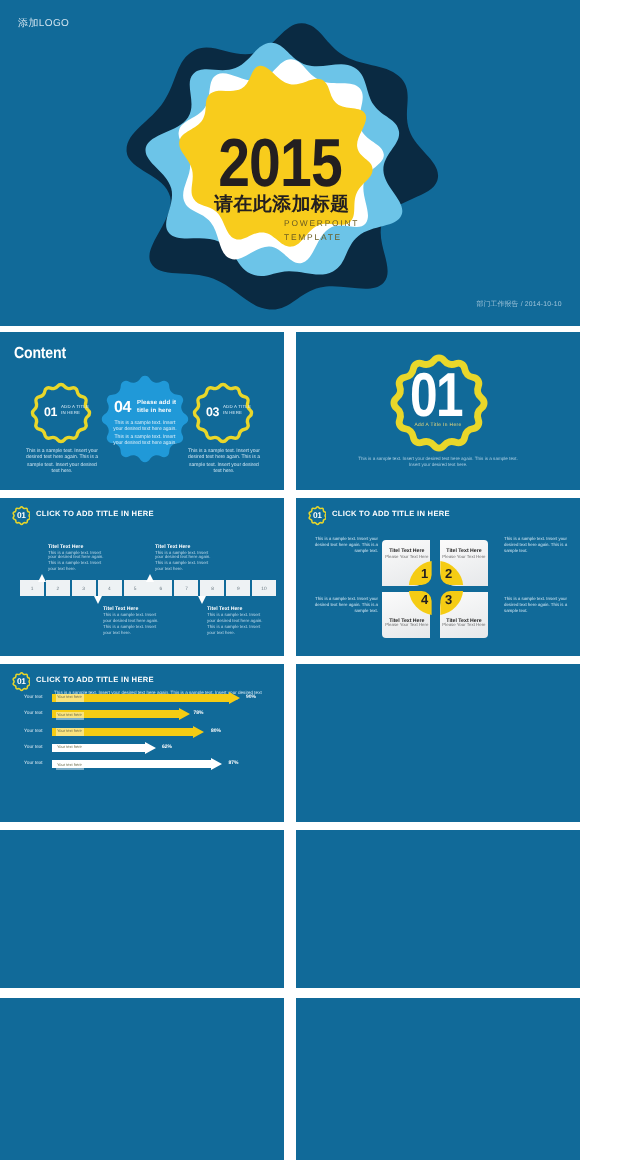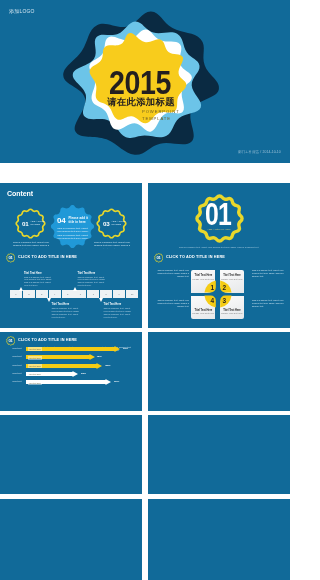--- a/index.html
+++ b/index.html
@@ -9,7 +9,7 @@
   .deck{position:relative;width:290px;height:580px;background:#fff;}
   .slide{position:absolute;background:#116a99;overflow:hidden;}
   .s1{left:0;top:0;width:290px;height:163px;}
-  .r2{top:183px;height:79px;} .r3{top:249px;height:79px;}
+  .r2{top:166px;height:79px;} .r3{top:249px;height:79px;}
   .r4{top:332px;height:79px;} .r5{top:415px;height:79px;} .r6{top:499px;height:81px;}
   .blob{position:absolute;left:0;top:0;width:290px;height:163px;}
 

